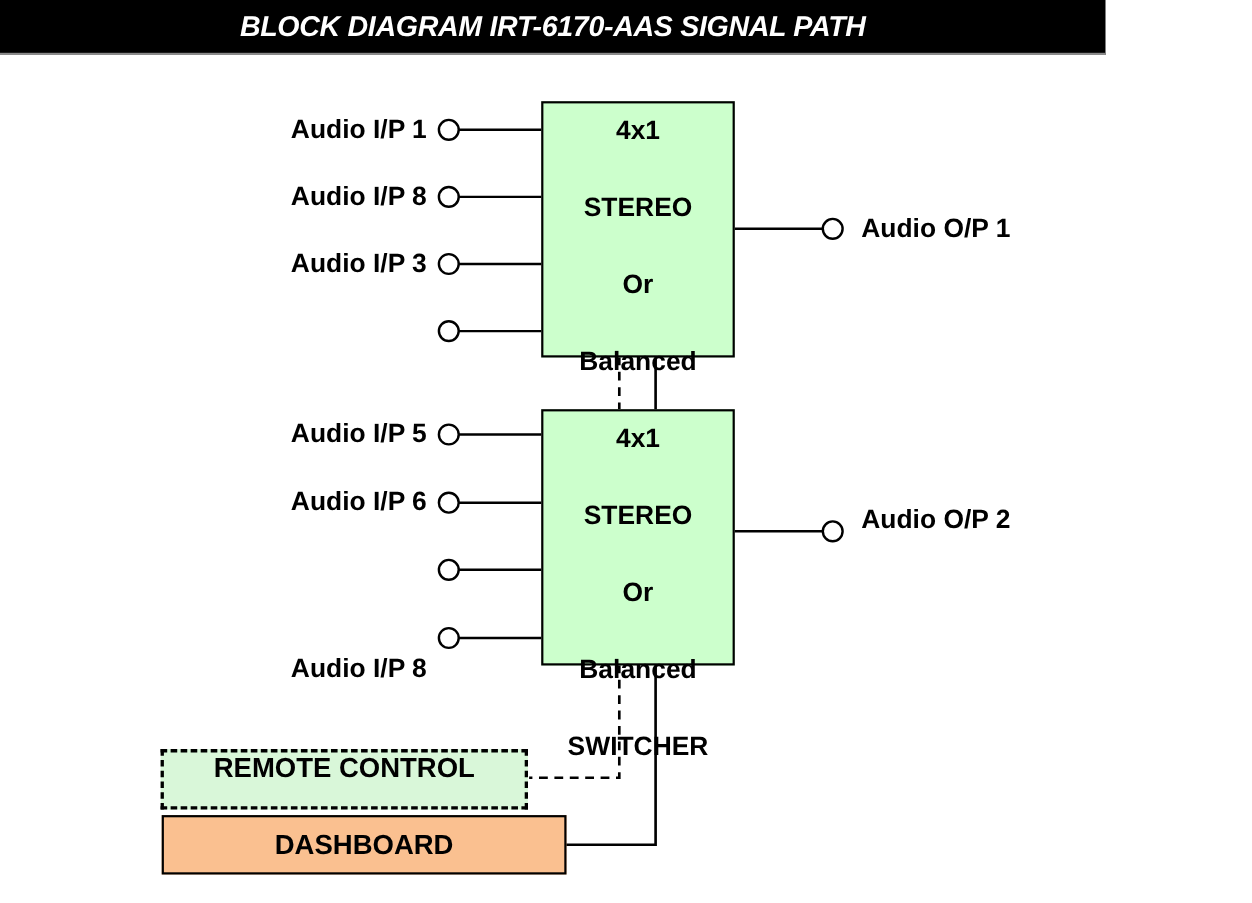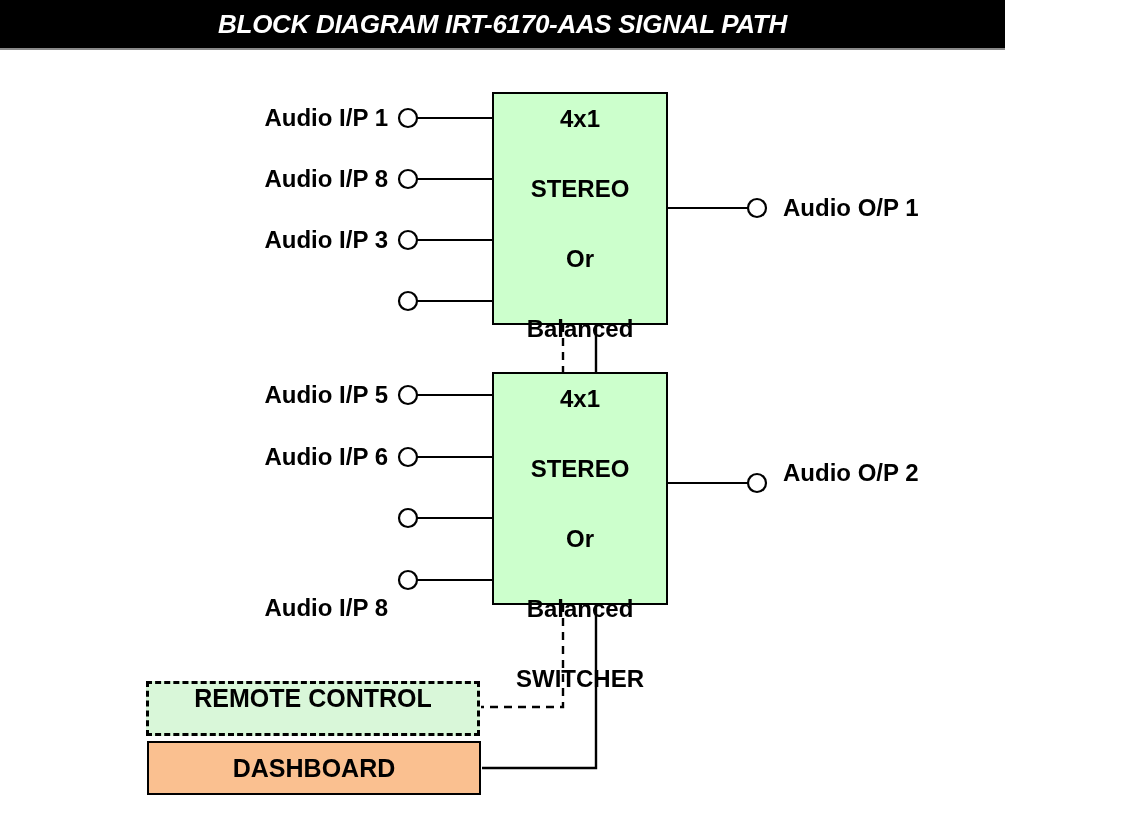--- a/index.html
+++ b/index.html
@@ -53,7 +53,7 @@
     display:flex;align-items:flex-start;justify-content:center;
   }
   .dashboard-box{
-    position:absolute;left:147px;top:741px;width:334px;height:54px;
+    position:absolute;left:147px;top:741px;width:368px;height:54px;
     box-sizing:border-box;
     background:#fac090;
     border:2.5px solid #000000;

